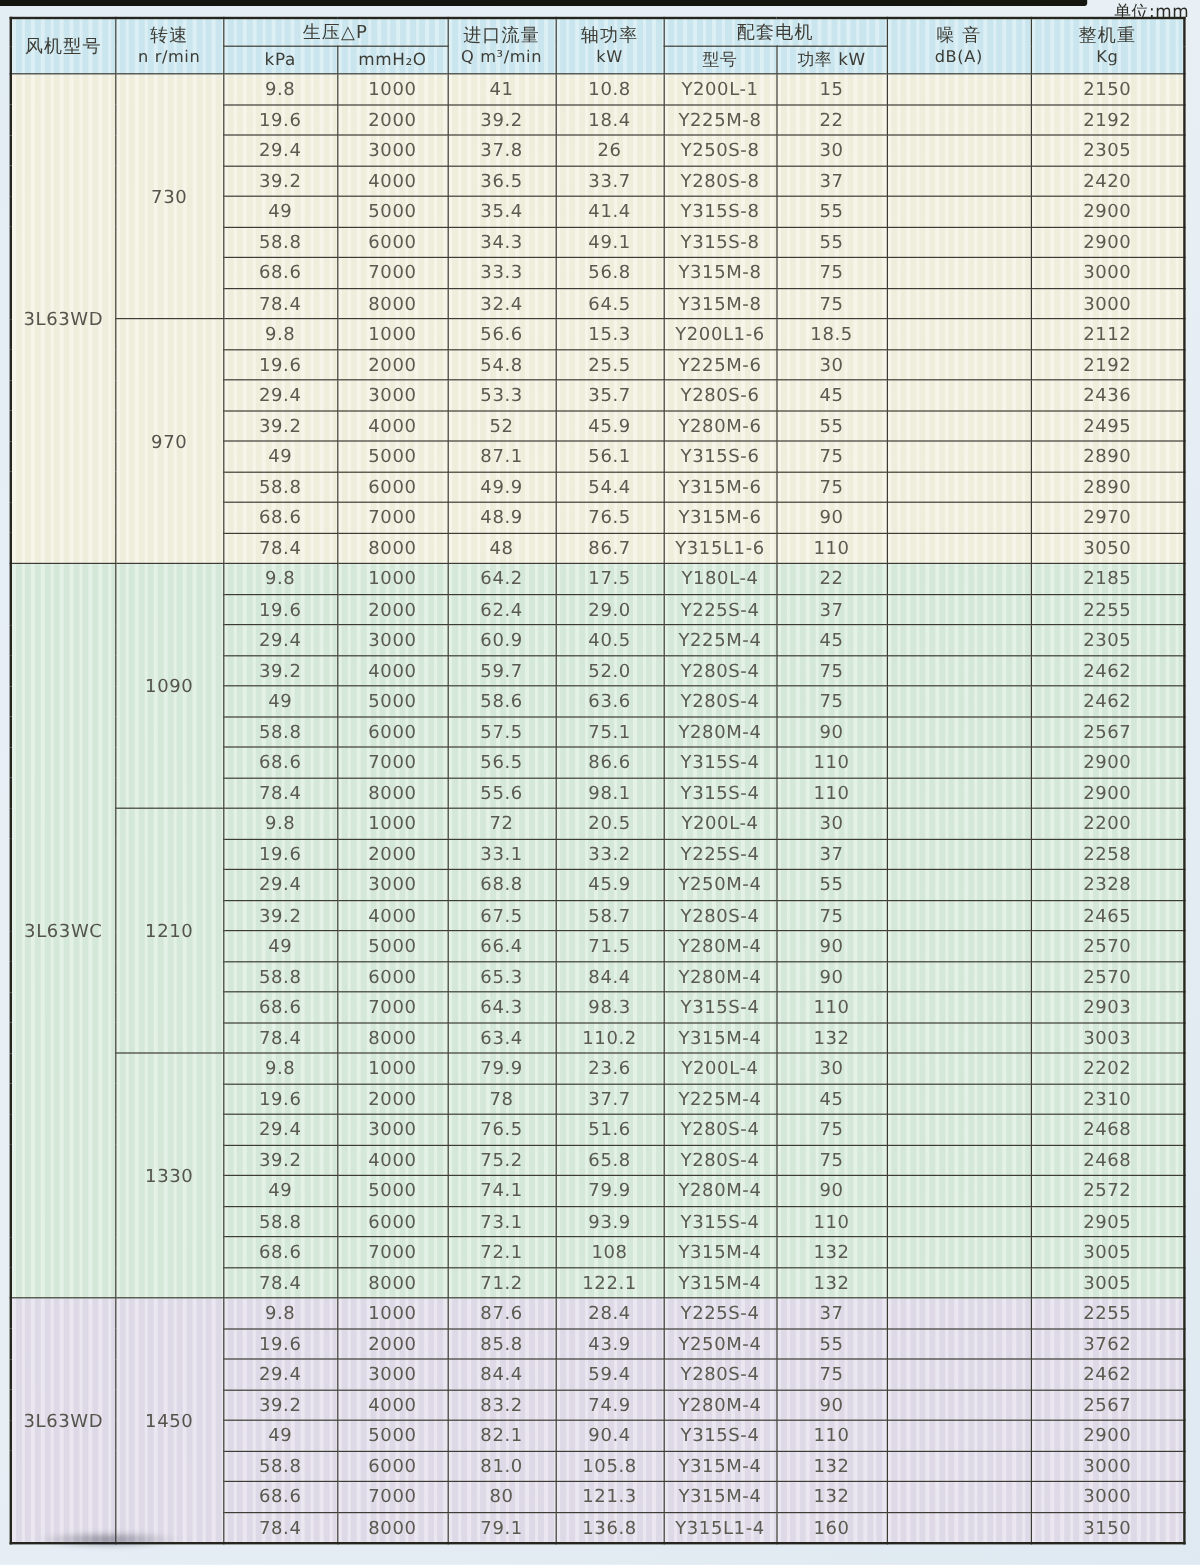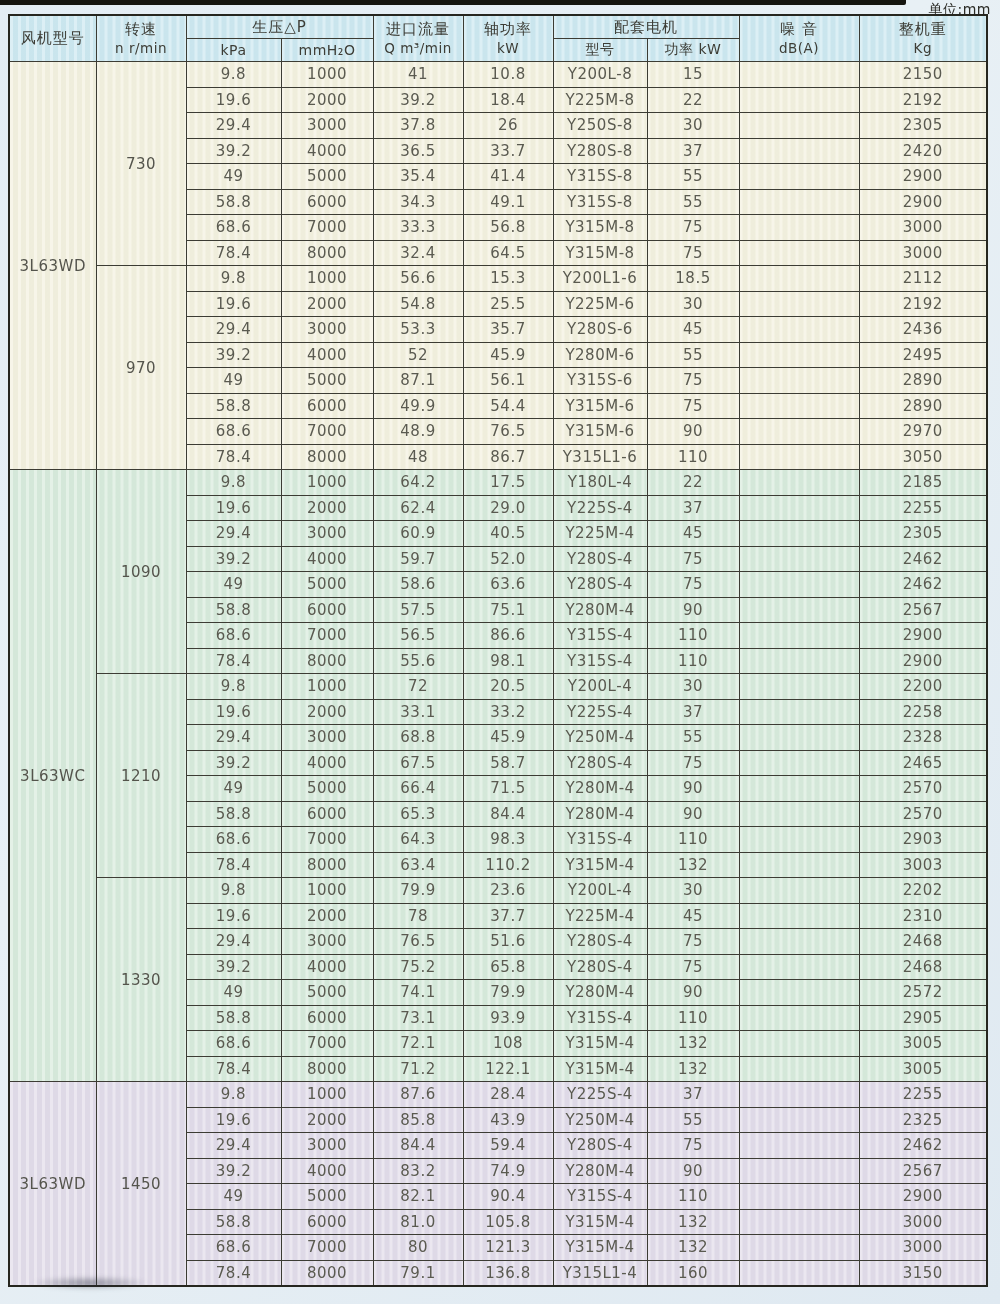--- a/index.html
+++ b/index.html
@@ -117,7 +117,7 @@
         <td style="background-color: rgb(243, 241, 223);">1000</td>
         <td style="background-color: rgb(243, 241, 223);">41</td>
         <td style="background-color: rgb(243, 241, 223);">10.8</td>
-        <td style="background-color: rgb(243, 241, 223);">Y200L-8</td>
+        <td style="background-color: rgb(243, 241, 223);">Y200L-1</td>
         <td style="background-color: rgb(243, 241, 223);">15</td>
         <td style="background-color: rgb(243, 241, 223);"></td>
         <td style="background-color: rgb(243, 241, 223);">2150</td>

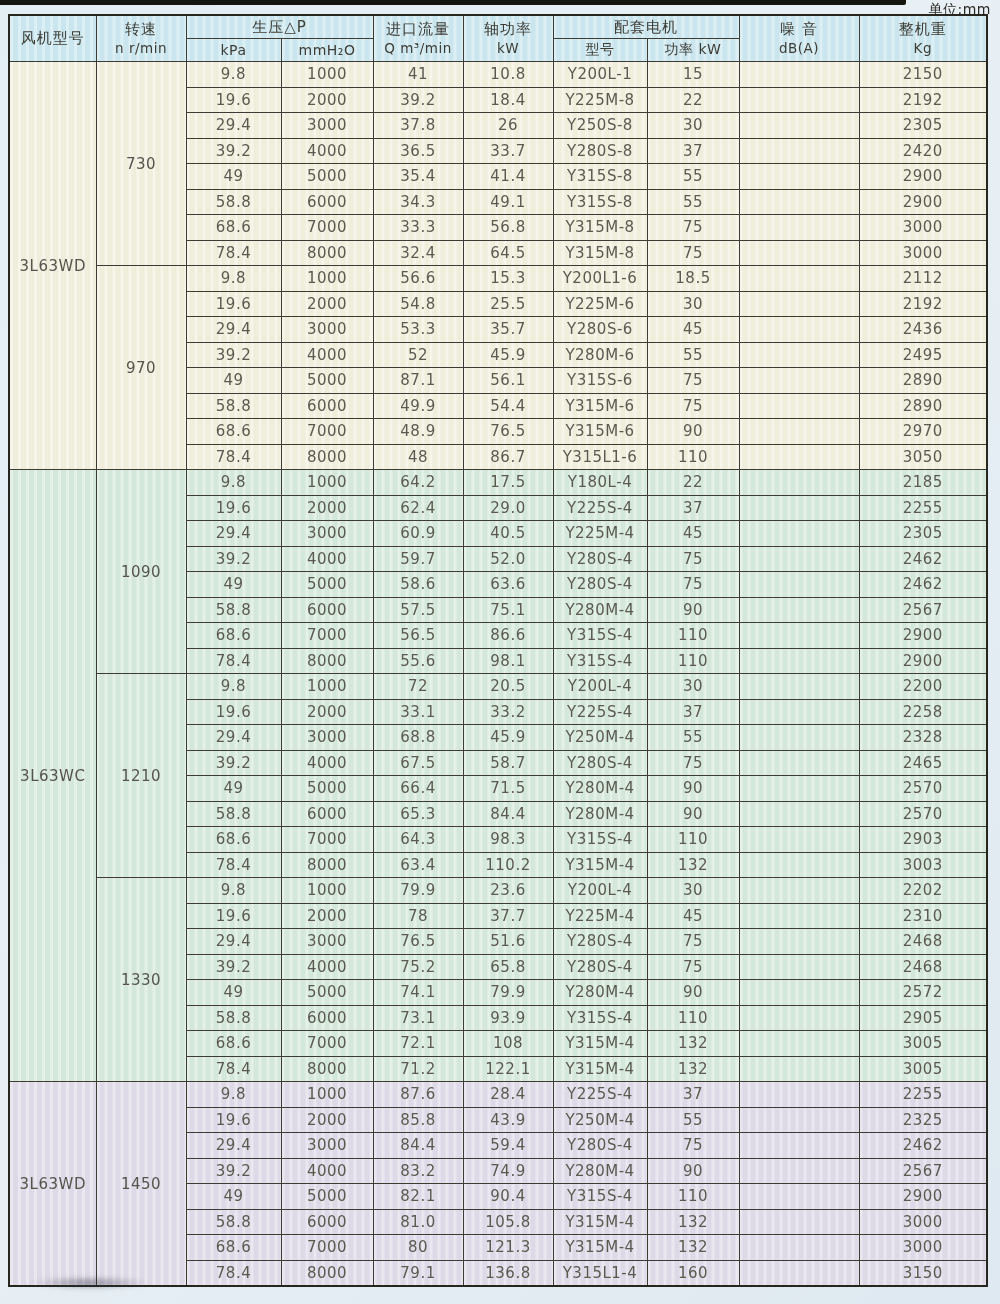--- a/index.html
+++ b/index.html
@@ -537,7 +537,7 @@
         <td style="background-color: rgb(226, 220, 234);">Y250M-4</td>
         <td style="background-color: rgb(226, 220, 234);">55</td>
         <td style="background-color: rgb(226, 220, 234);"></td>
-        <td style="background-color: rgb(226, 220, 234);">2325</td>
+        <td style="background-color: rgb(226, 220, 234);">3762</td>
       </tr>
       <tr>
         <td style="background-color: rgb(226, 220, 234);">29.4</td>

